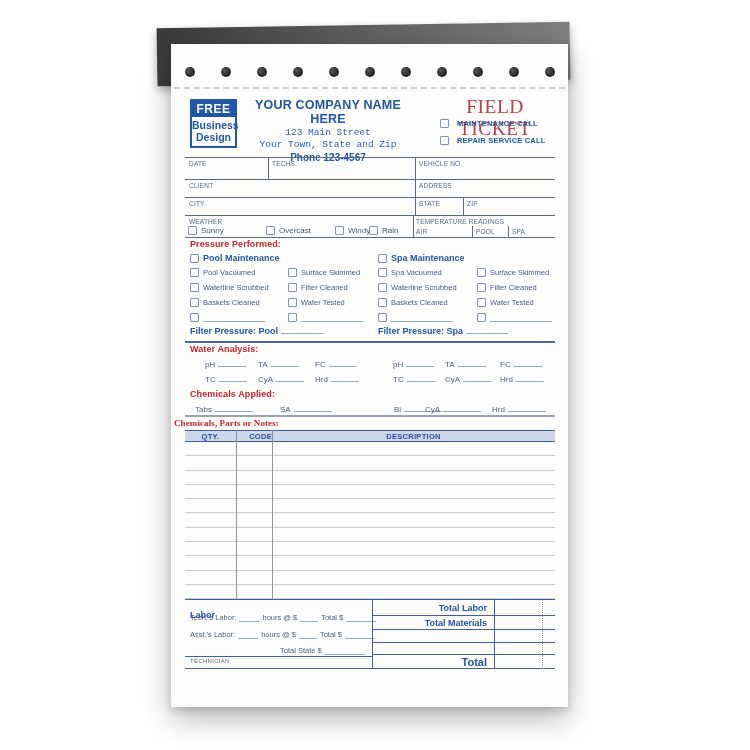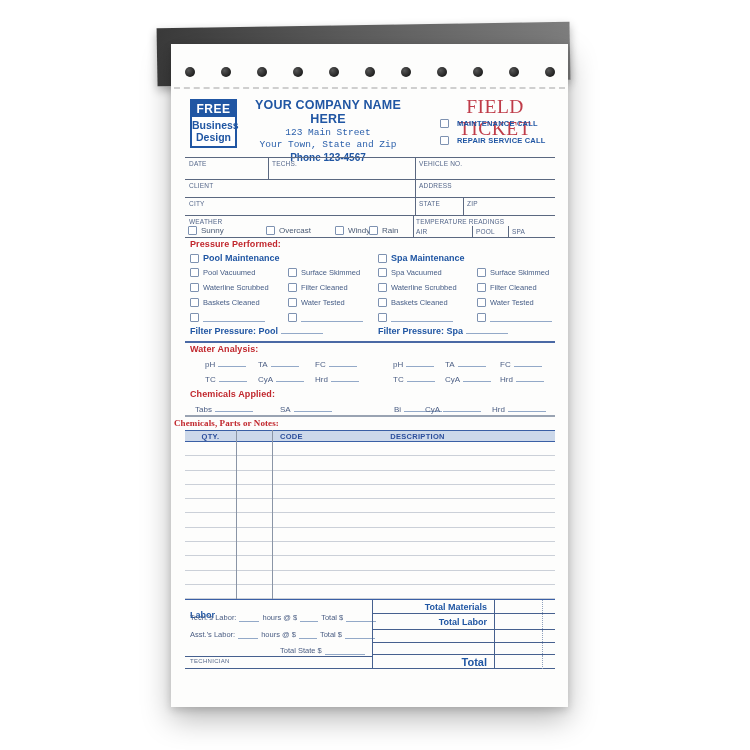--- a/index.html
+++ b/index.html
@@ -59,7 +59,7 @@
   .phead{display:flex;height:12px;background:var(--hdrbg);border-top:1.5px solid var(--navy);border-bottom:1.5px solid var(--navy);
     align-items:center;font-size:7.5px;font-weight:bold;color:#2a4d9b;letter-spacing:.3px;}
   .phead .c1{width:51px;text-align:center;}
-  .phead .c2{width:36px;text-align:left;padding-left:44px;}
+  .phead .c2{width:36px;text-align:right;}
   .phead .c3{flex:1;text-align:center;}
   .trow{height:14.3px;border-bottom:1px solid var(--lightrow);}
   .tvdiv{position:absolute;top:0;bottom:0;border-left:1px solid #8a95a6;}

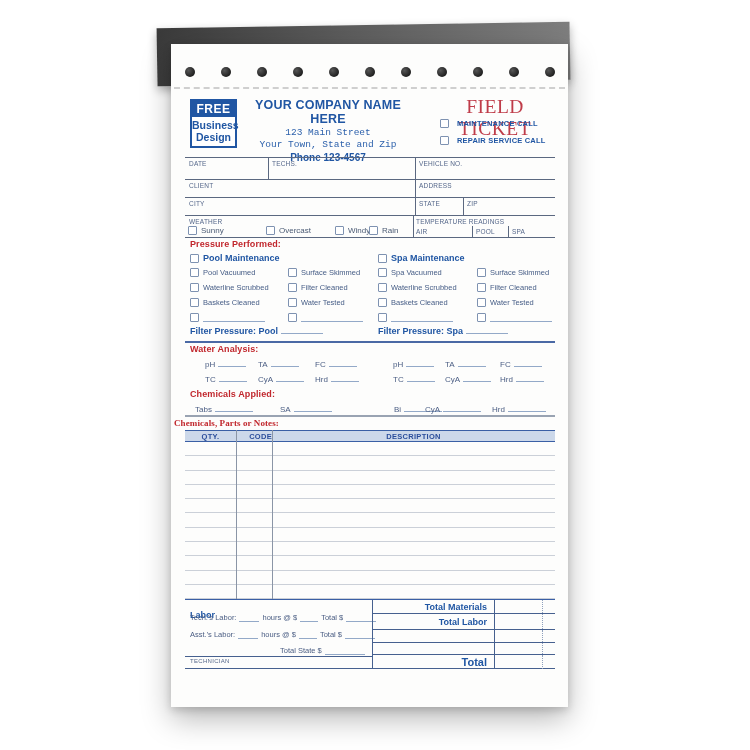--- a/index.html
+++ b/index.html
@@ -323,18 +323,18 @@
       <div class="techlbl">TECHNICIAN</div>
 
       <div class="totbox">
+        <div class="trow2" style="height:16px;">
+          <span class="tlabel" style="font-size:9px;">Total Labor</span>
+          <span class="tamount">
+              <span class="cents"></span>
+            </span>
+        </div>
         <div class="trow2" style="height:14px;">
           <span class="tlabel" style="font-size:9px;">Total Materials</span>
           <span class="tamount">
               <span class="cents"></span>
             </span>
         </div>
-        <div class="trow2" style="height:16px;">
-          <span class="tlabel" style="font-size:9px;">Total Labor</span>
-          <span class="tamount">
-              <span class="cents"></span>
-            </span>
-        </div>
         <div class="trow2" style="height:13px;">
           <span class="tlabel"></span>
           <span class="tamount">

